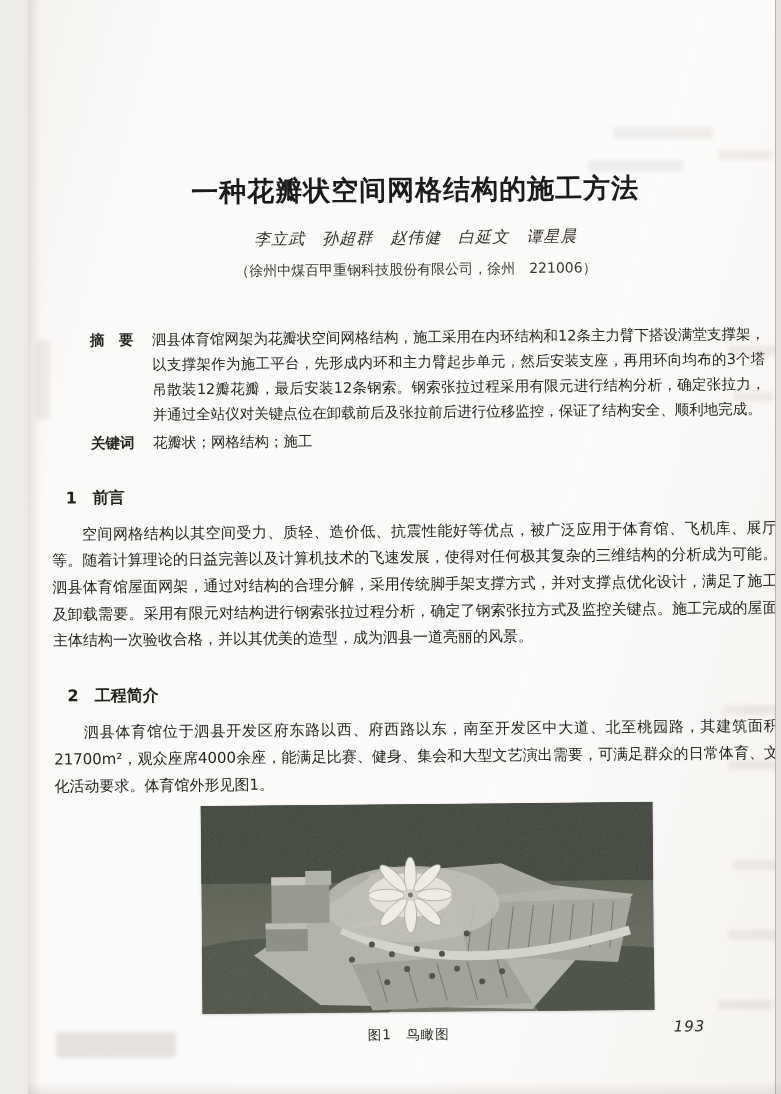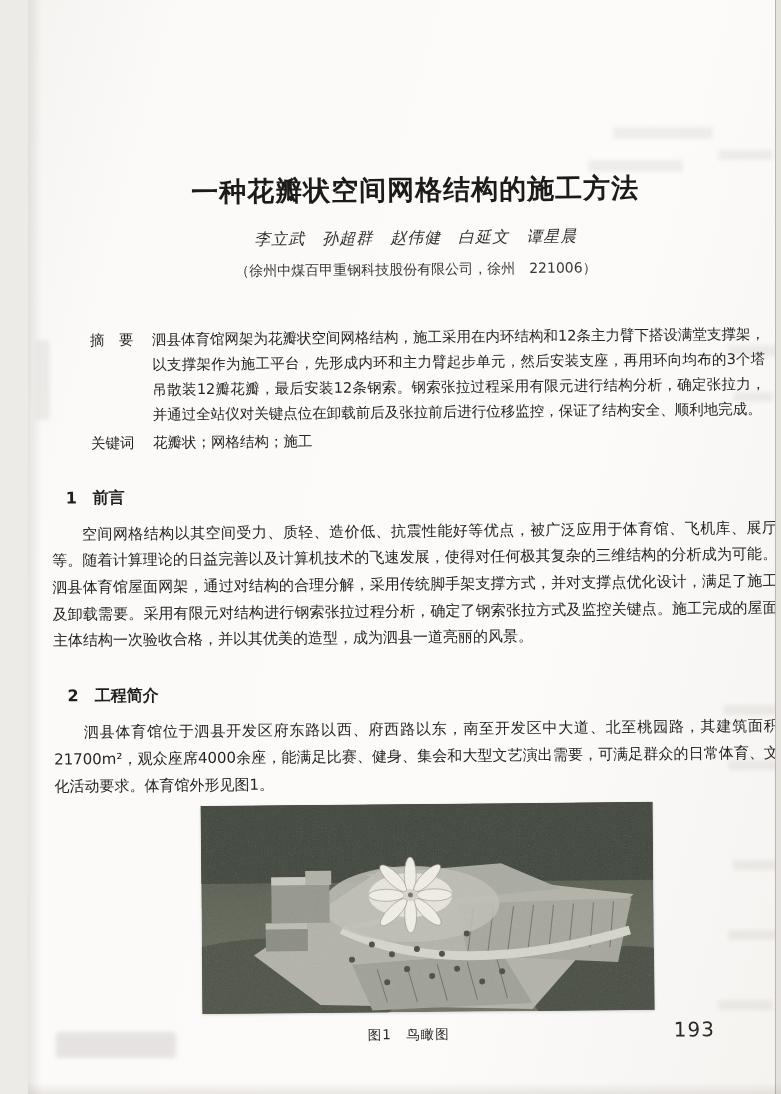--- a/index.html
+++ b/index.html
@@ -35,7 +35,7 @@
 
   .front{margin:46px 42px 0 64px;font-size:14.5px;line-height:1.72;}
   .row{display:flex;}
-  .row .label{flex:0 0 54px;font-weight:400;margin-right:8px;white-space:nowrap;color:#211f1c;}
+  .row .label{flex:0 0 54px;font-weight:700;margin-right:8px;white-space:nowrap;color:#211f1c;}
   .row .text{flex:1;text-align:justify;}
   .kw-row{margin-top:3px;}
 

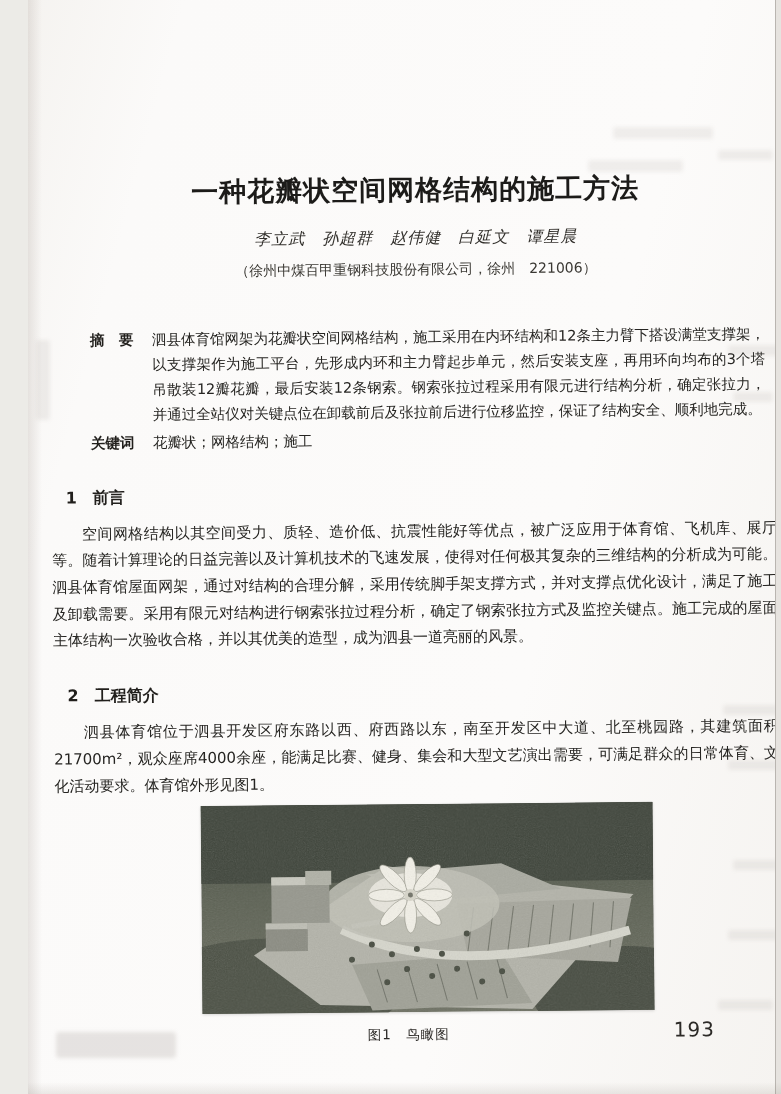--- a/index.html
+++ b/index.html
@@ -48,8 +48,8 @@
   .photo svg{display:block;}
   .caption{width:452px;margin-left:150px;margin-top:14px;text-align:center;
     font-size:13.5px;color:#2c2a27;letter-spacing:1px;}
-  .page-number{position:absolute;left:641px;top:1020px;font-size:20px;
-    letter-spacing:1px;color:#2c2a27;}
+  .page-number{position:absolute;left:641px;top:1020px;font-size:15px;
+    letter-spacing:1px;color:#2c2a27;font-style:italic;}
 </style>
 </head>
 <body>

